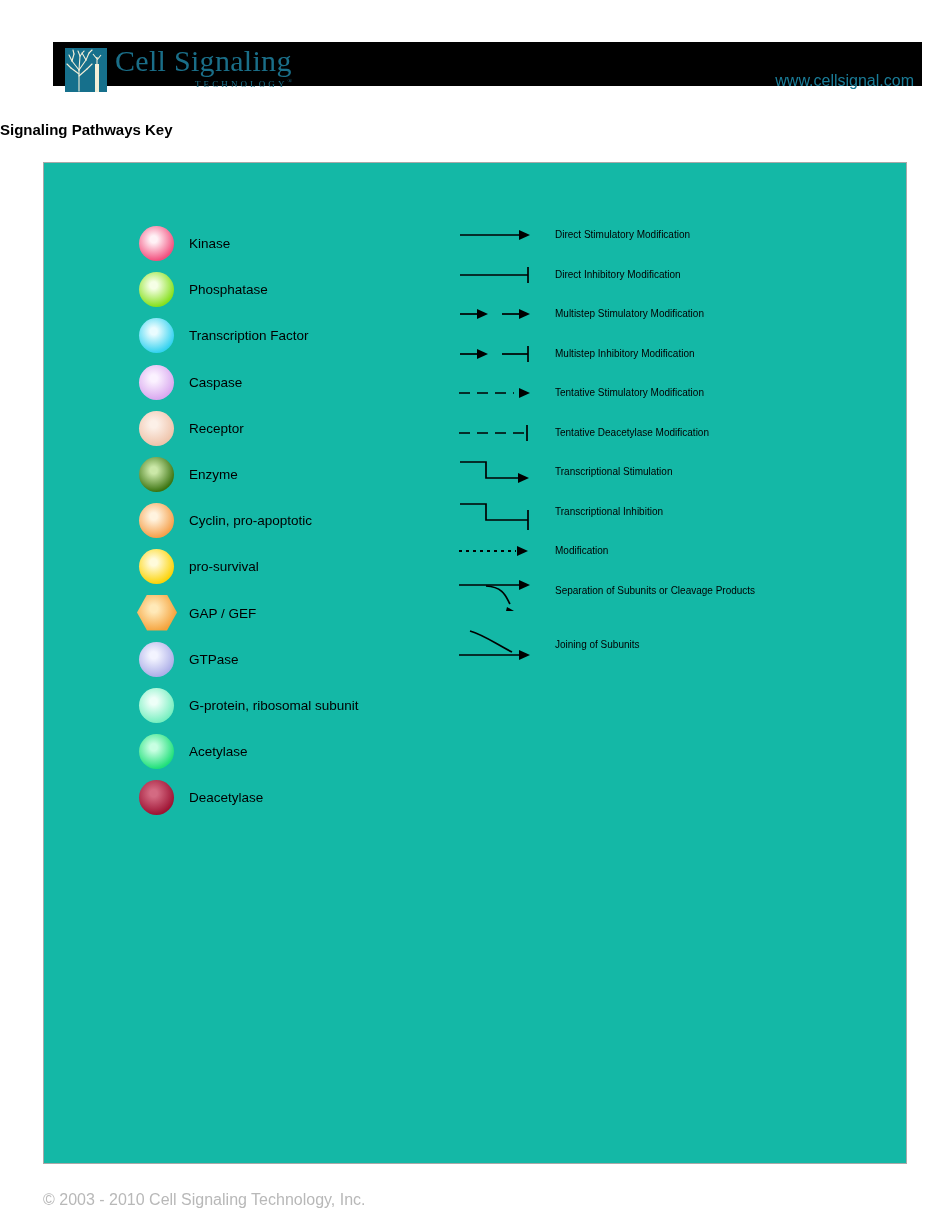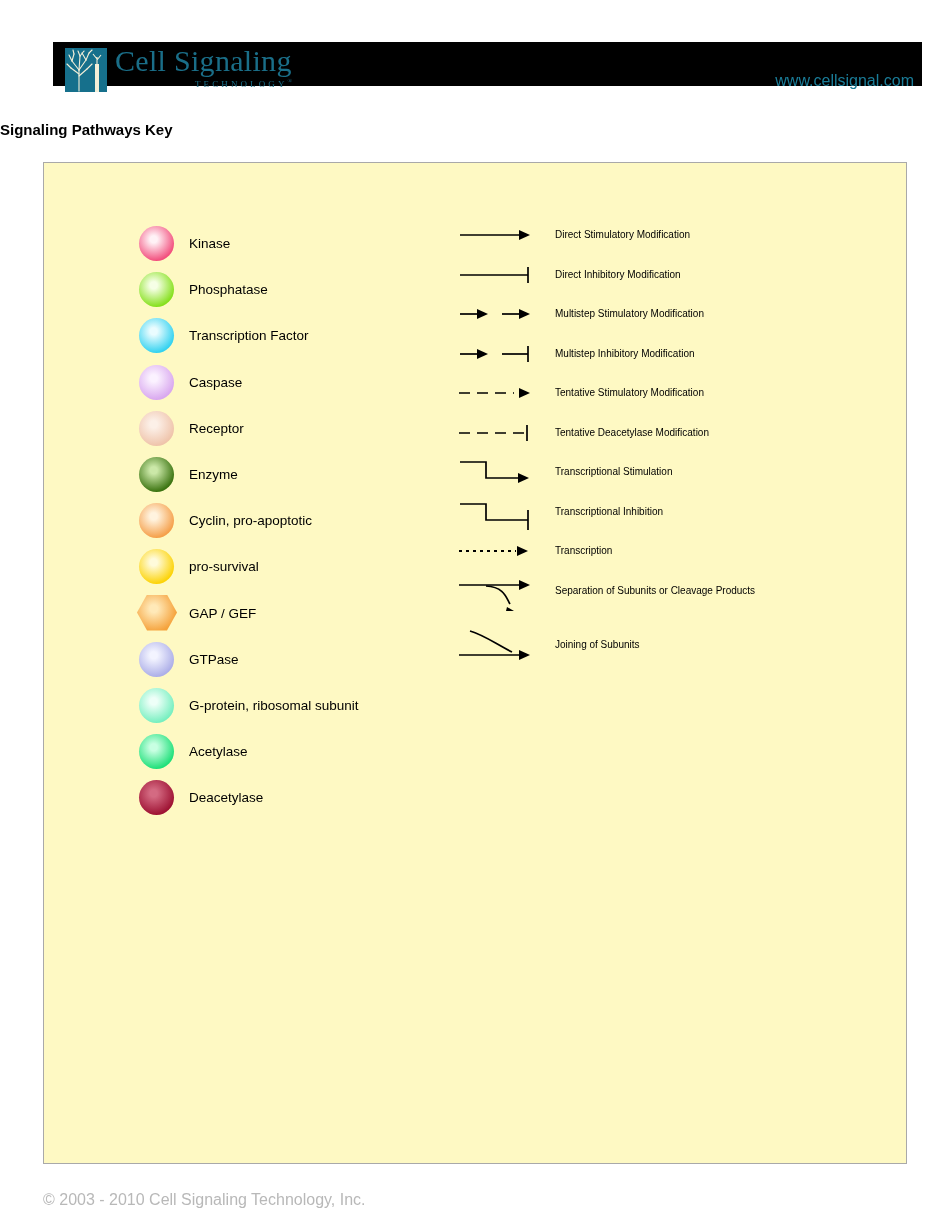--- a/index.html
+++ b/index.html
@@ -92,7 +92,7 @@
     width: 864px;
     height: 1002px;
     border: 1px solid #a9a9a9;
-    background: #fef9c3;
+    background: #14b8a6;
     box-sizing: border-box;
   }
 

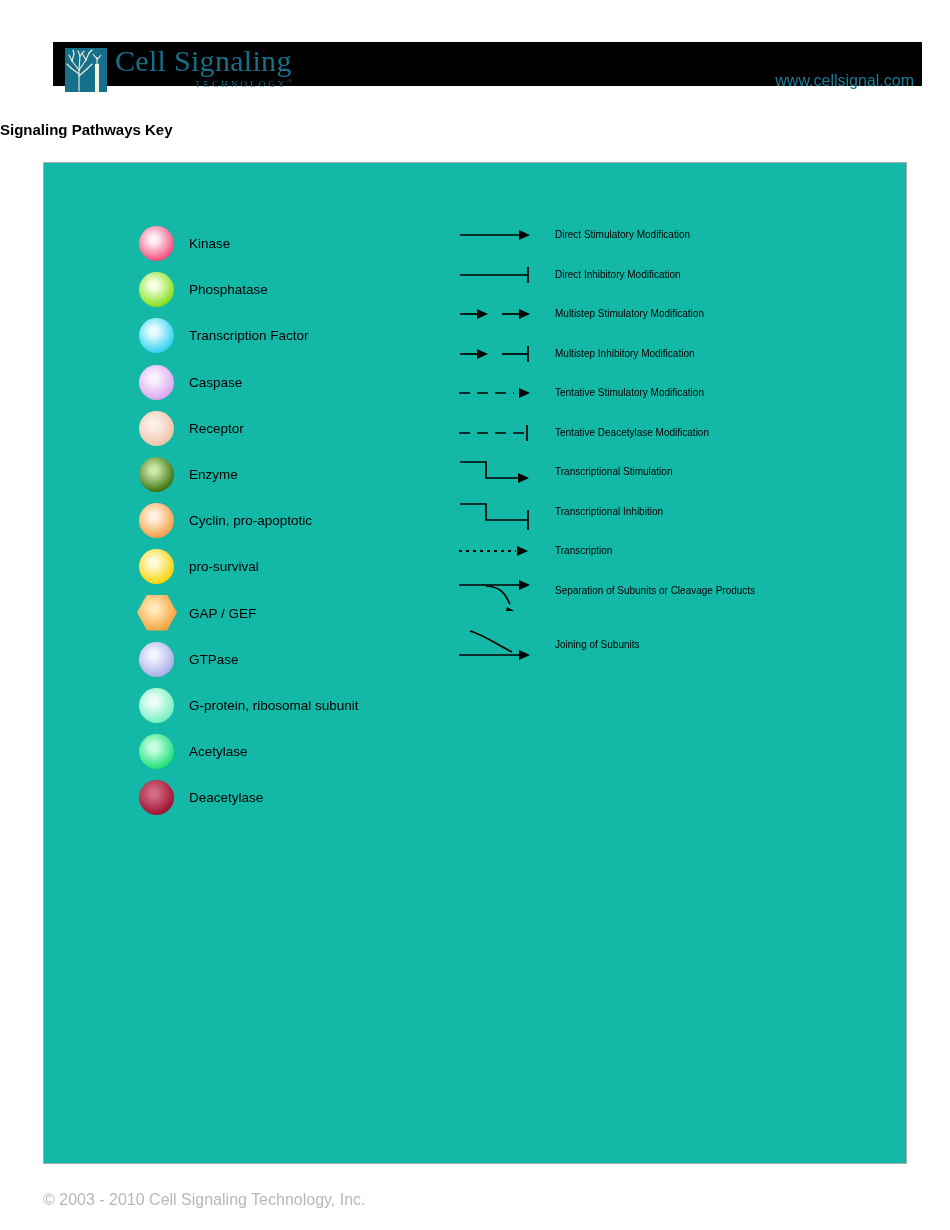--- a/index.html
+++ b/index.html
@@ -351,7 +351,7 @@
             <path d="M72 20 l-11 -5 l0 10 z" fill="#000"></path>
           </svg>
         </div>
-        <div class="arrow-label">Transcription</div>
+        <div class="arrow-label">Modification</div>
       </div>
       <div class="arrow-row tall">
         <div class="arrow-art">

